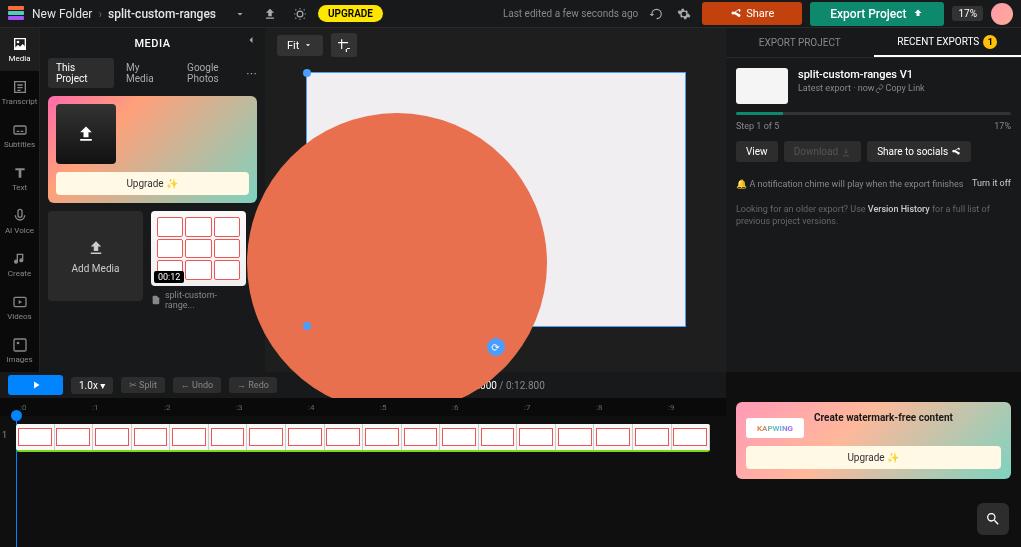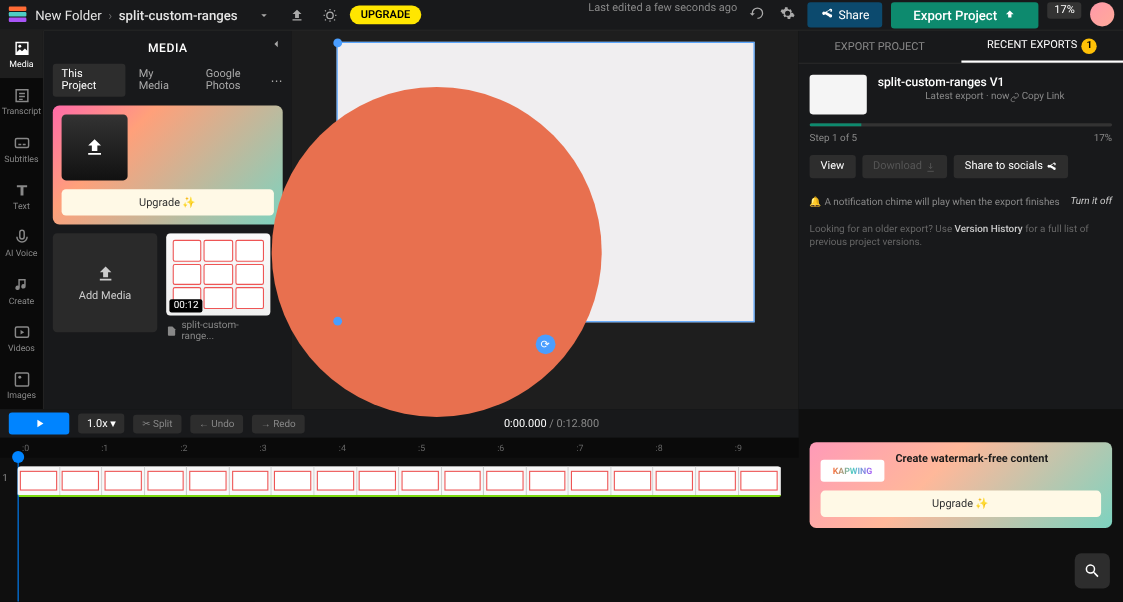--- a/index.html
+++ b/index.html
@@ -16,7 +16,7 @@
 .top-actions{display:flex;gap:10px;align-items:center;margin-left:6px}
 .icon-btn{width:20px;height:20px;display:flex;align-items:center;justify-content:center;color:#aaa;cursor:pointer}
 .upgrade-pill{background:#ffe600;color:#000;padding:3px 10px;border-radius:12px;font-weight:600;font-size:10px;cursor:pointer}
-.top-right{margin-left:auto;display:flex;align-items:flex-start;gap:8px}
+.top-right{margin-left:auto;display:flex;align-items:center;gap:8px}
 .last-edit{color:#888;font-size:10px}
 .share-btn{background:#0c4a6e;color:#fff;padding:5px 12px;border-radius:3px;font-size:11px;cursor:pointer;display:flex;align-items:center;gap:4px}
 .export-btn{background:#0d8a6e;color:#fff;padding:5px 20px;border-radius:3px;font-size:12px;font-weight:500;cursor:pointer;display:flex;align-items:center;gap:6px}

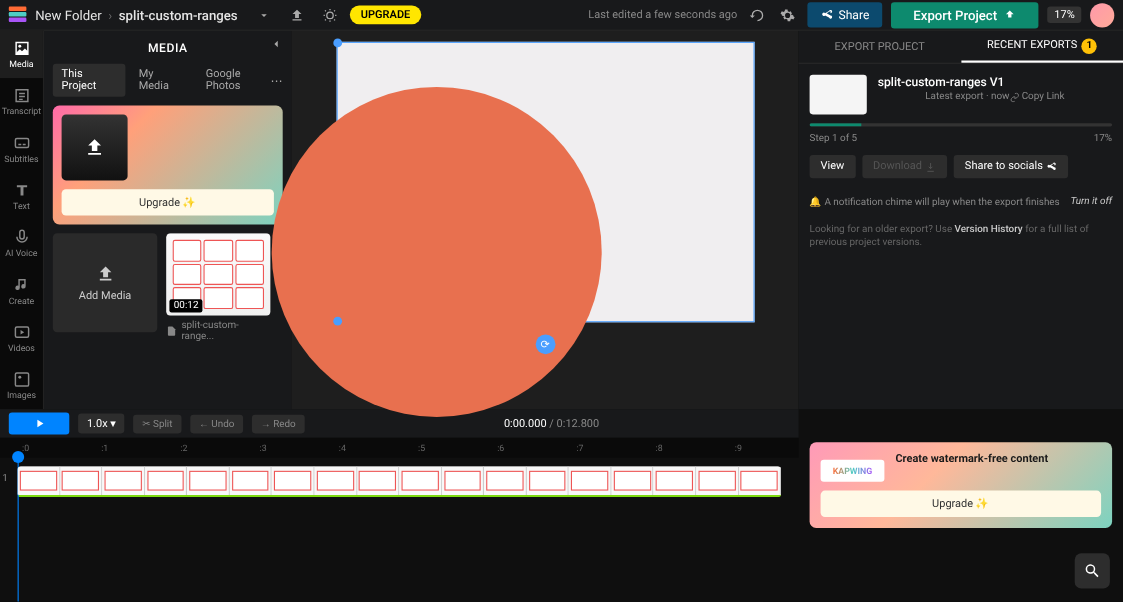--- a/index.html
+++ b/index.html
@@ -18,7 +18,7 @@
 .upgrade-pill{background:#ffe600;color:#000;padding:3px 10px;border-radius:12px;font-weight:600;font-size:10px;cursor:pointer}
 .top-right{margin-left:auto;display:flex;align-items:center;gap:8px}
 .last-edit{color:#888;font-size:10px}
-.share-btn{background:#0c4a6e;color:#fff;padding:5px 12px;border-radius:3px;font-size:11px;cursor:pointer;display:flex;align-items:center;gap:4px}
+.share-btn{background:#c2410c;color:#fff;padding:5px 28px;border-radius:3px;font-size:11px;cursor:pointer;display:flex;align-items:center;gap:4px}
 .export-btn{background:#0d8a6e;color:#fff;padding:5px 20px;border-radius:3px;font-size:12px;font-weight:500;cursor:pointer;display:flex;align-items:center;gap:6px}
 .pct-badge{background:#333;padding:2px 6px;border-radius:3px;font-size:10px}
 .avatar{width:22px;height:22px;border-radius:50%;background:linear-gradient(135deg,#f9a,#fa9)}

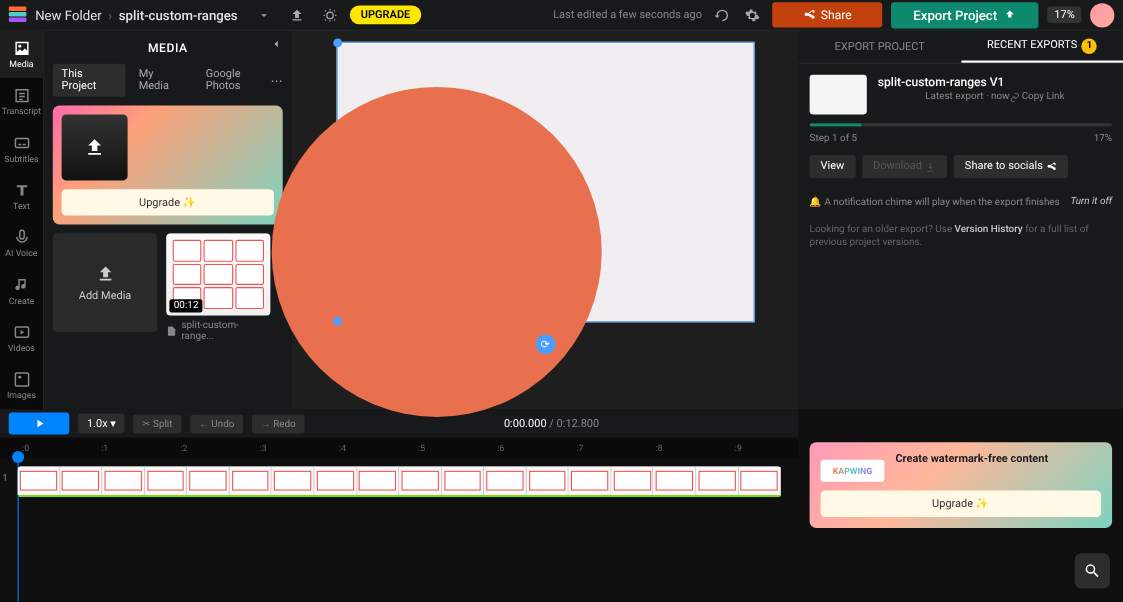--- a/index.html
+++ b/index.html
@@ -287,6 +287,19 @@
   </div>
 
   <div class="canvas-area">
+    <div class="canvas-toolbar">
+      <div class="fit-btn">
+          <span>Fit</span>
+          <svg width="10" height="10" viewBox="0 0 24 24">
+            <path d="M7 10l5 5 5-5z"></path>
+          </svg>
+        </div>
+      <div class="crop-btn">
+          <svg width="14" height="14" viewBox="0 0 24 24">
+            <path d="M7 2v5H2v2h5v10h2V9h10V7H9V2H7zm10 15h5v2h-5v5h-2v-5h2z"></path>
+          </svg>
+        </div>
+    </div>
     <div class="canvas-wrap">
       <div class="canvas">
         <div class="circle"></div>

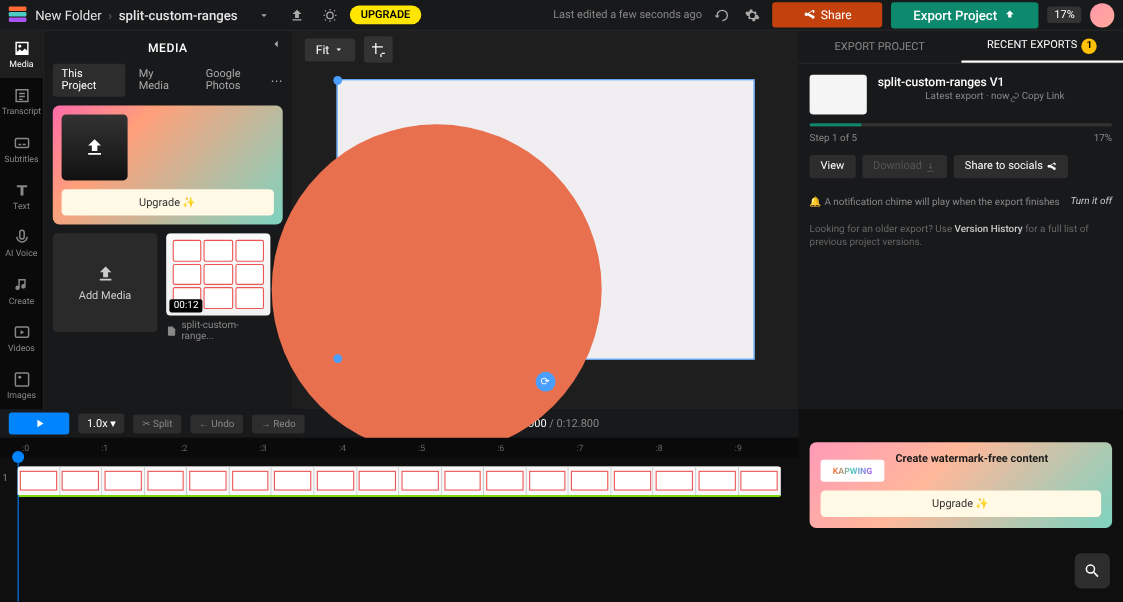--- a/index.html
+++ b/index.html
@@ -70,7 +70,7 @@
 .export-thumb{width:52px;height:36px;background:#f5f5f5;border-radius:3px;flex-shrink:0}
 .export-info{flex:1}
 .export-title{font-size:11px;font-weight:500;margin-bottom:2px}
-.export-meta{font-size:9px;color:#888;display:flex;justify-content:center}
+.export-meta{font-size:9px;color:#888;display:flex;justify-content:flex-start}
 .copy-link{color:#888;font-size:9px;cursor:pointer;display:flex;align-items:center;gap:2px}
 .progress-bar{height:3px;background:#333;border-radius:2px;margin:6px 0;overflow:hidden}
 .progress-fill{height:100%;width:17%;background:#0d8a6e}

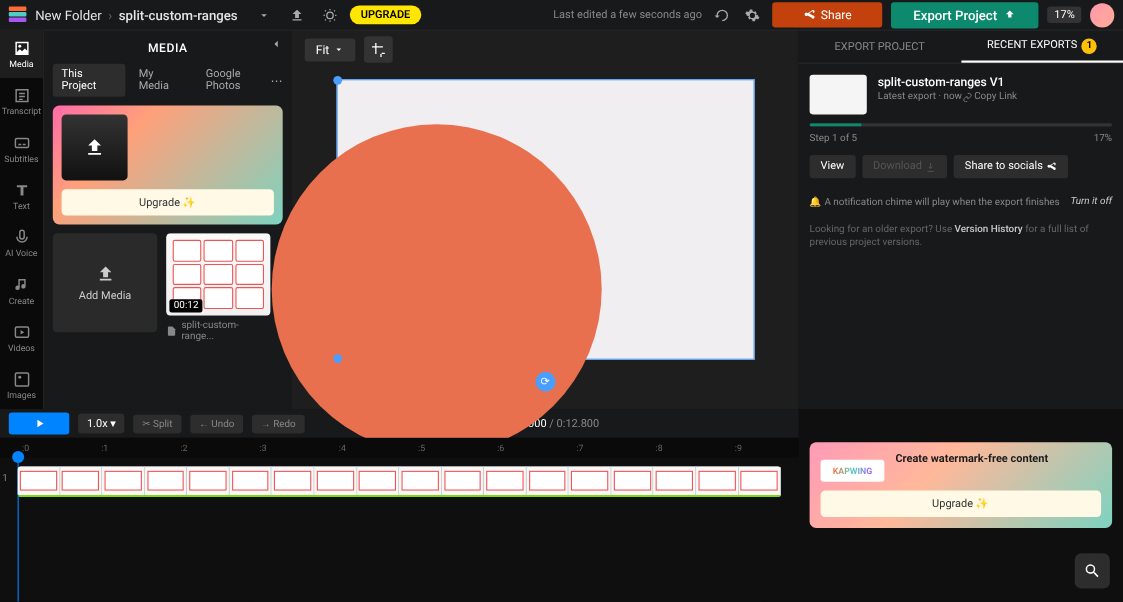--- a/index.html
+++ b/index.html
@@ -80,7 +80,7 @@
 .ea-btn.disabled{color:#555}
 .chime-row{display:flex;justify-content:space-between;align-items:flex-start;font-size:9px;color:#888;margin-bottom:12px}
 .chime-text{flex:1;line-height:1.4}
-.turn-off{color:#ccc;font-style:italic;cursor:pointer;white-space:nowrap;margin-left:8px}
+.turn-off{color:#ccc;cursor:pointer;white-space:nowrap;margin-left:8px}
 .older-text{font-size:9px;color:#666;line-height:1.4}
 .older-text .link{color:#ccc;font-weight:500}
 .timeline-area{height:175px;background:#0f0f0f;display:flex}

